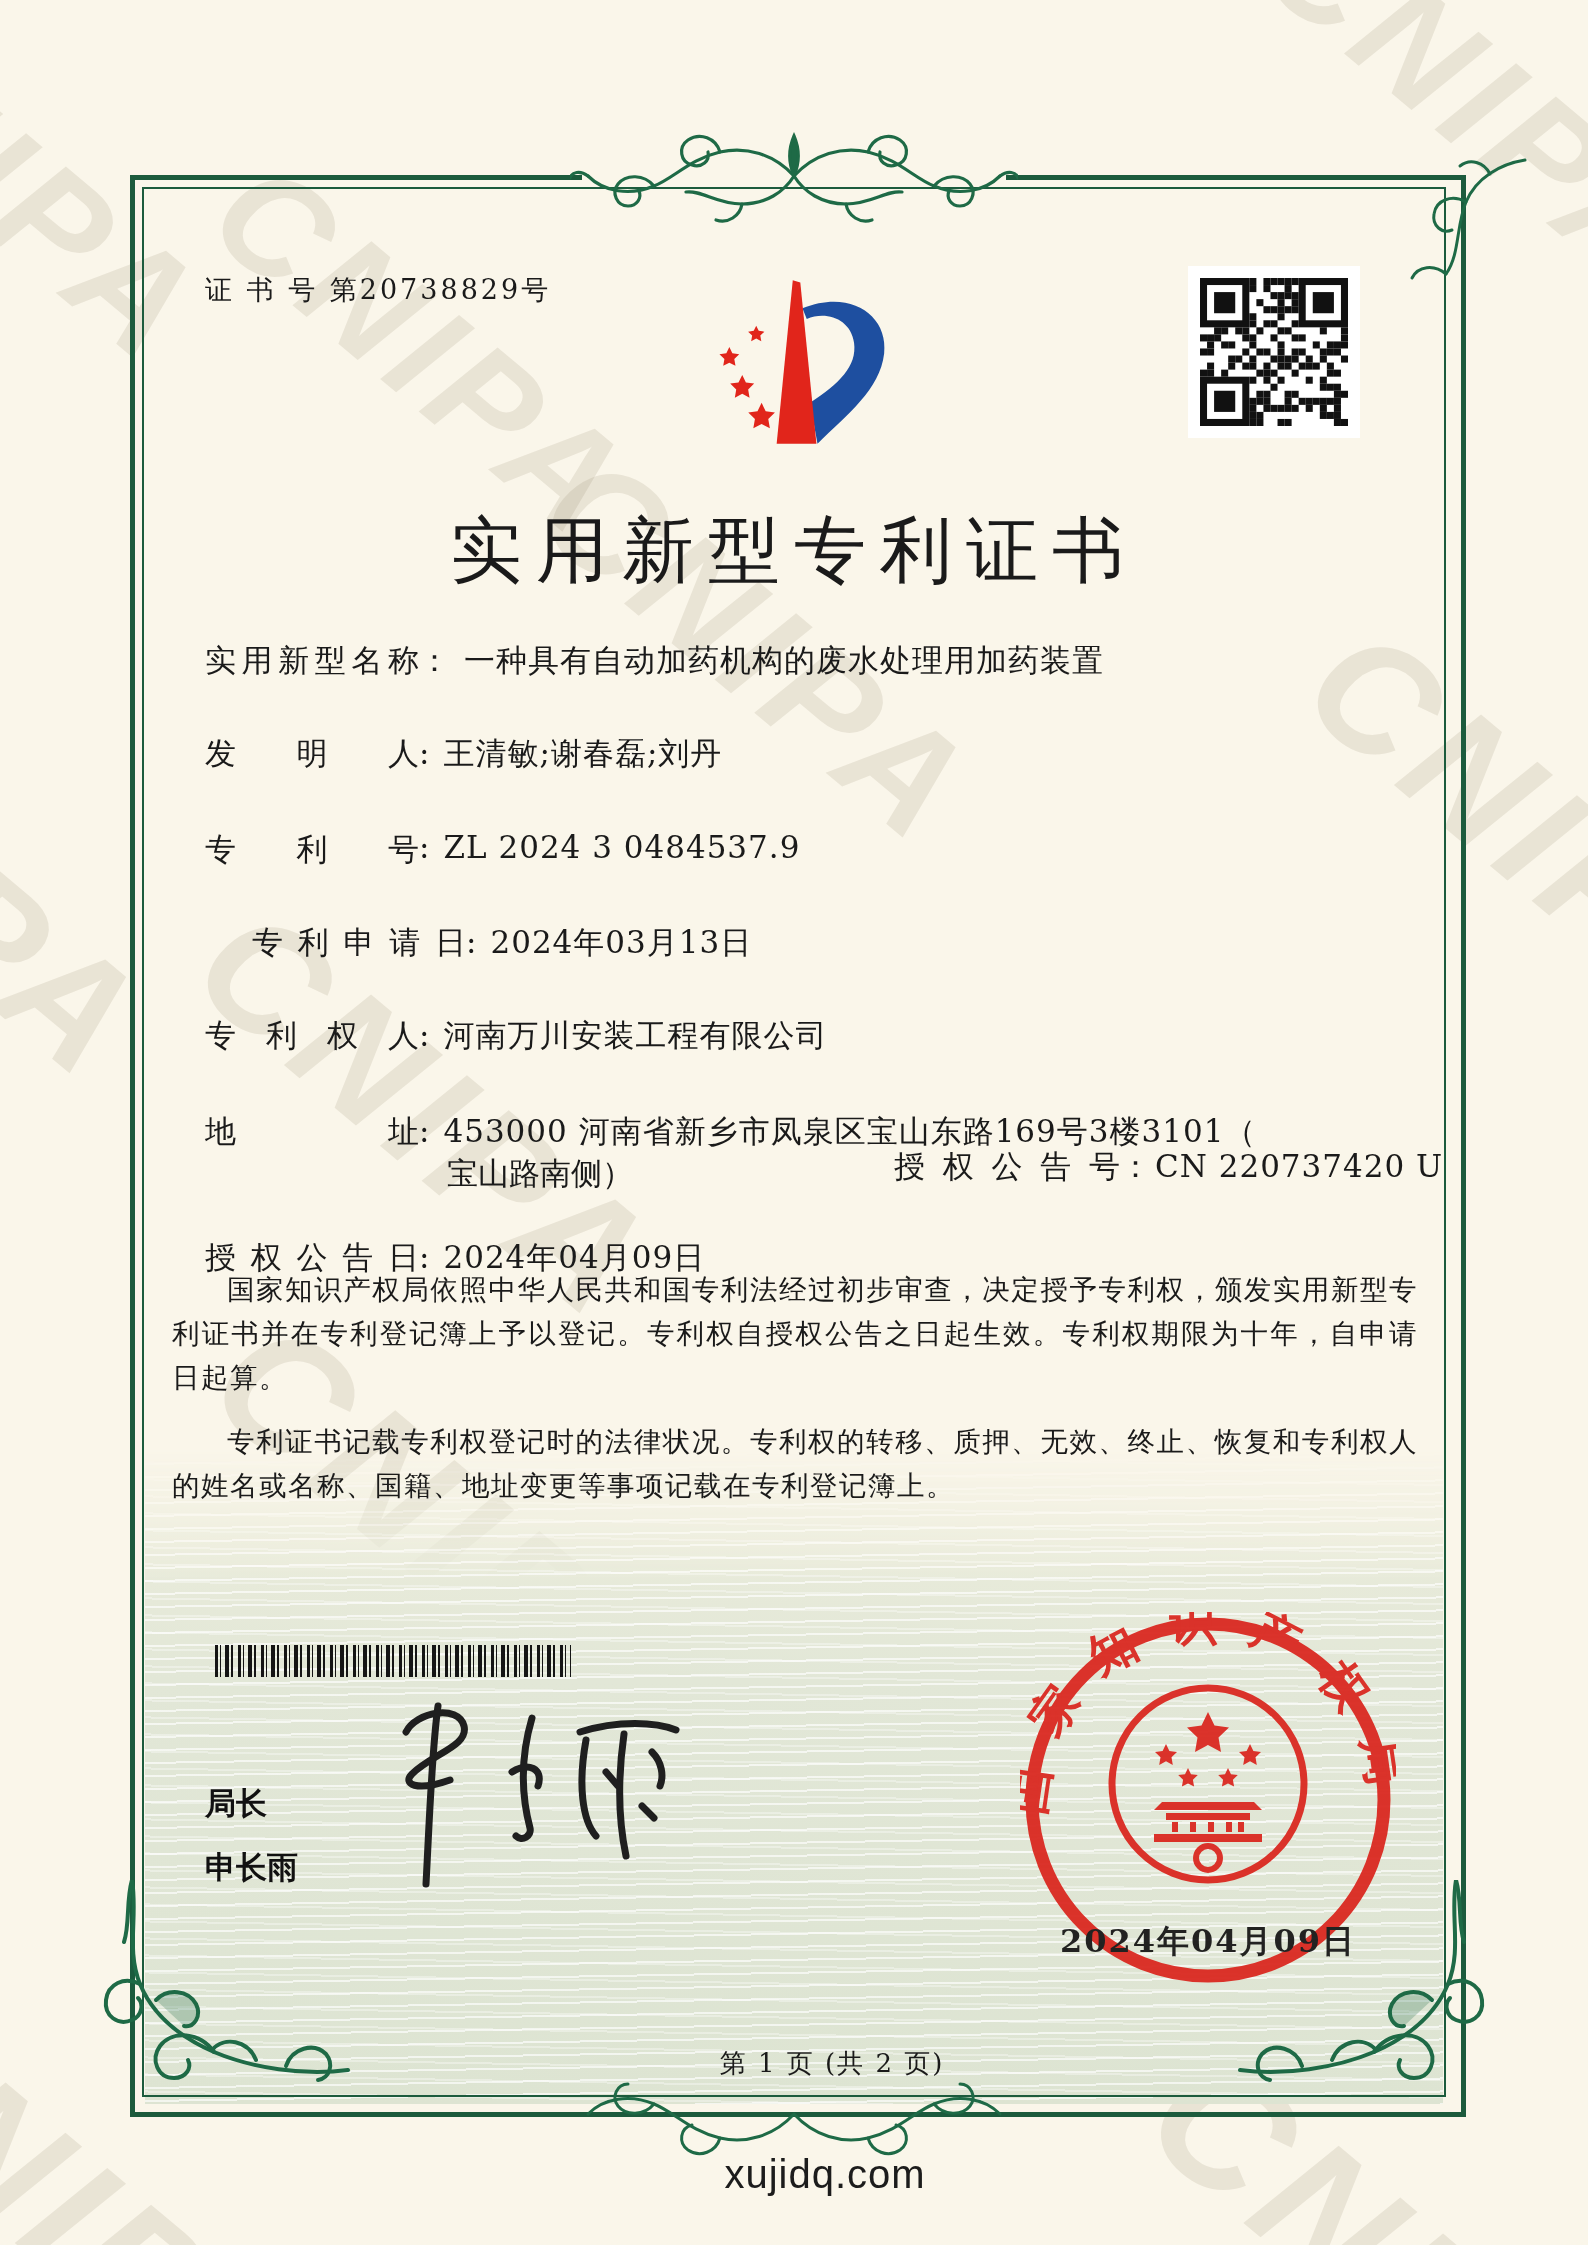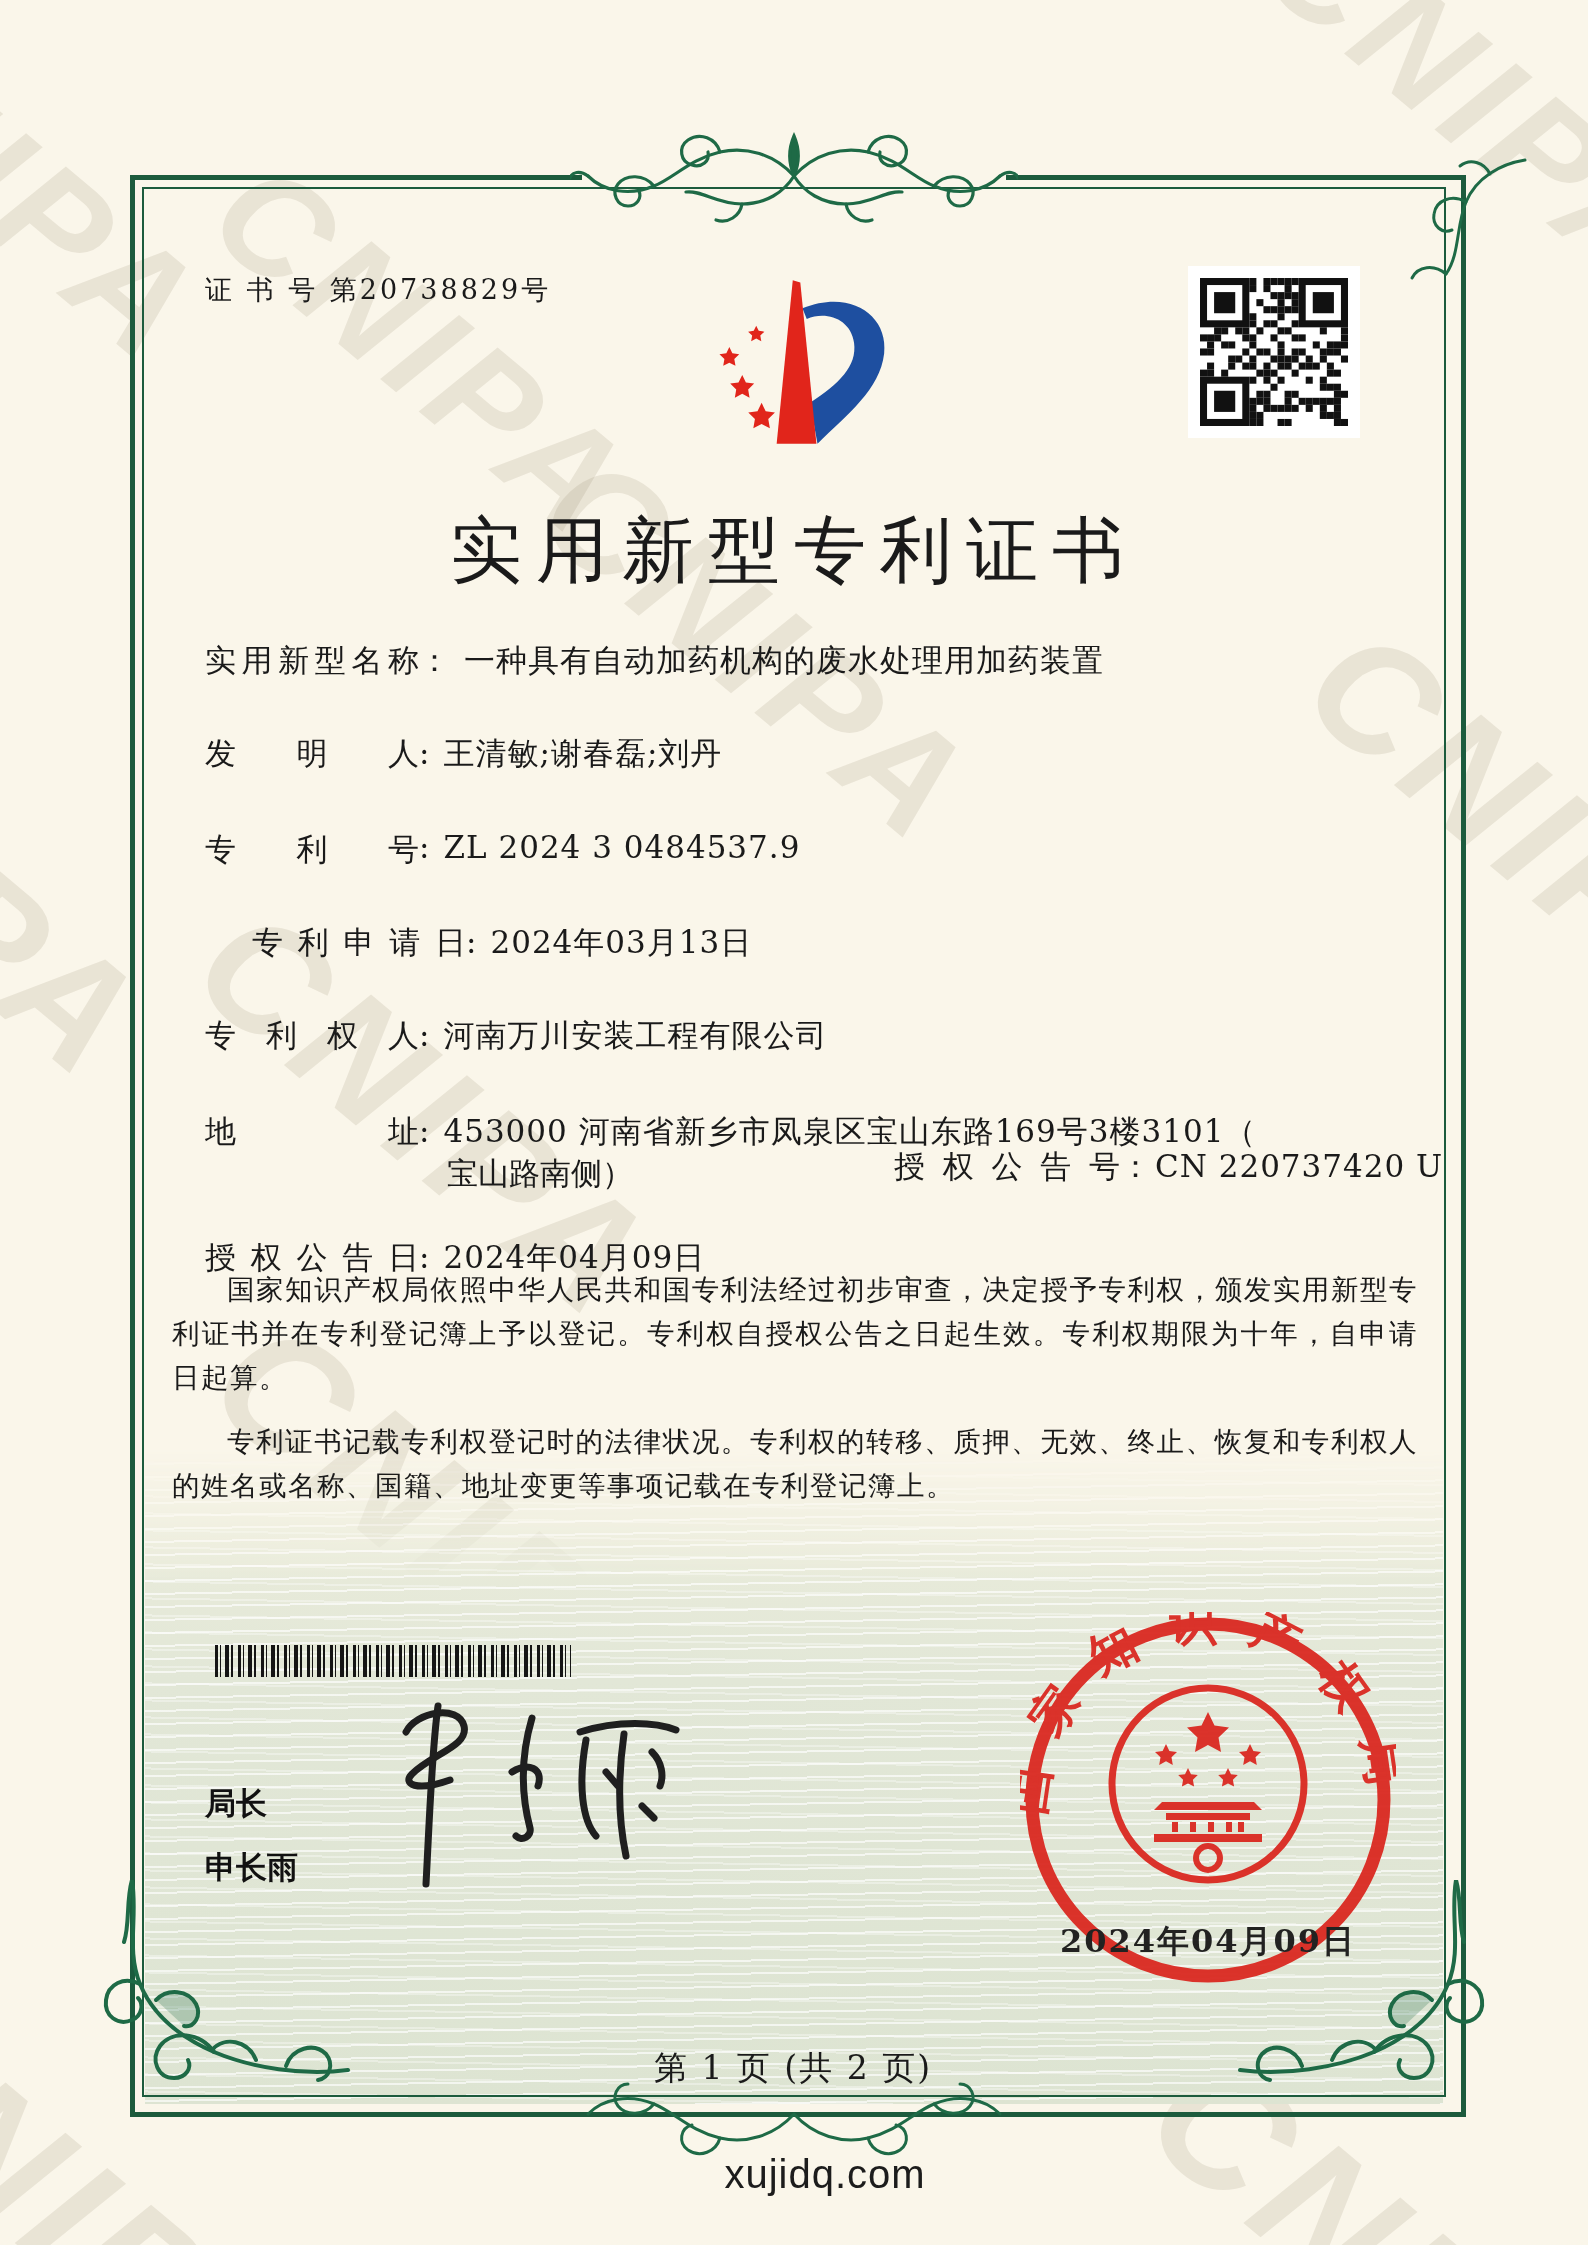--- a/index.html
+++ b/index.html
@@ -55,7 +55,7 @@
   .signature{left:372px;top:1688px;z-index:4;}
   .seal{left:1020px;top:1612px;z-index:4;}
 
-  .page-foot{left:130px;top:2046px;width:1326px;text-align:center;font-size:33px;z-index:3;letter-spacing:2px;}
+  .page-foot{left:130px;top:2046px;width:1326px;text-align:center;font-size:26px;z-index:3;letter-spacing:2px;padding-left:39px;}
   .site{left:0;top:2152px;width:1400px;text-align:center;font-size:40px;z-index:3;
         font-family:"Liberation Sans",sans-serif;color:#1c1c1c;letter-spacing:1px;padding-left:250px;box-sizing:border-box;}
 

